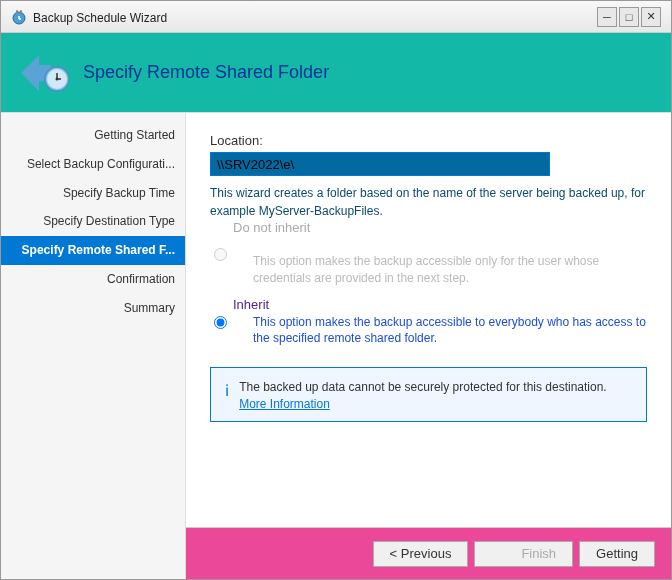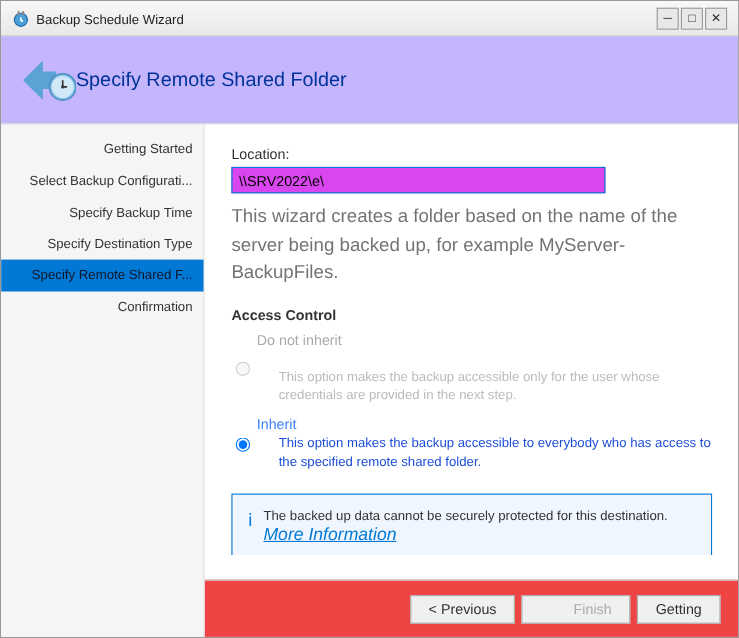--- a/index.html
+++ b/index.html
@@ -64,10 +64,10 @@
     .header-band {
       display: flex;
       align-items: center;
-      background: #c4b5fd;
+      background: #14b8a6;
       border-bottom: 1px solid #ddd;
       padding: 10px 20px;
-      gap: 0;
+      gap: 14px;
       height: 80px;
     }
     .header-icon {

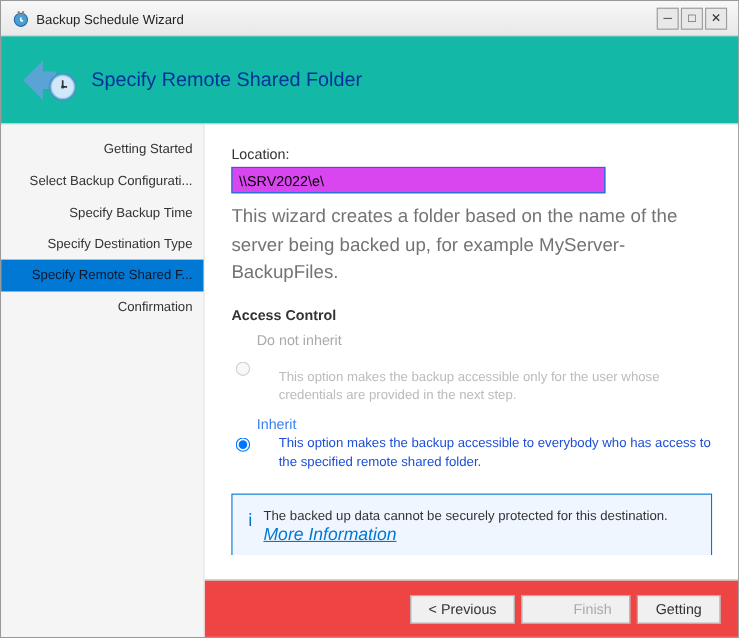--- a/index.html
+++ b/index.html
@@ -135,7 +135,7 @@
       padding: 2px 6px;
       font-size: 13px;
       outline: none;
-      background: #d946ef;
+      background: #0369a1;
     }
     .example-text {
       font-size: 12px;

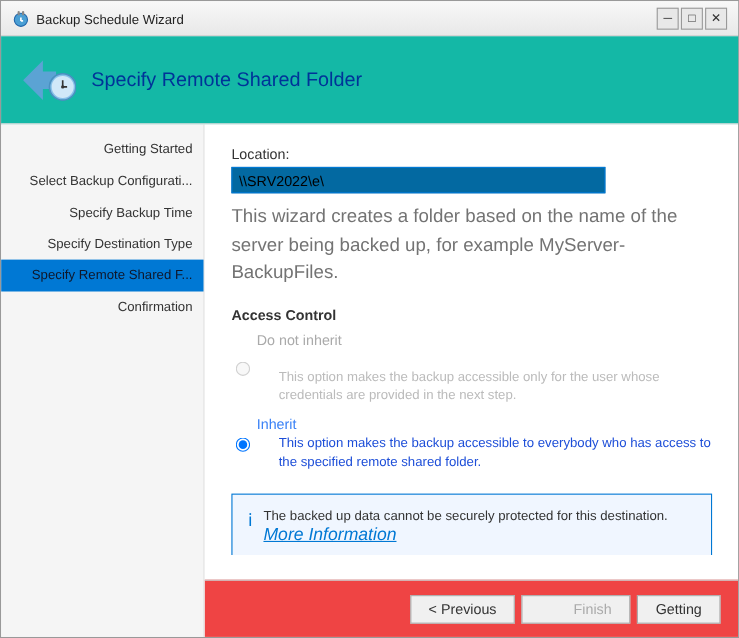--- a/index.html
+++ b/index.html
@@ -143,8 +143,8 @@
       margin-top: 6px;
     }
     .description-text {
-      font-size: 17px;
-      color: #737373;
+      font-size: 12px;
+      color: #0c4a6e;
       margin-top: 8px;
       line-height: 1.5;
       max-width: 440px;

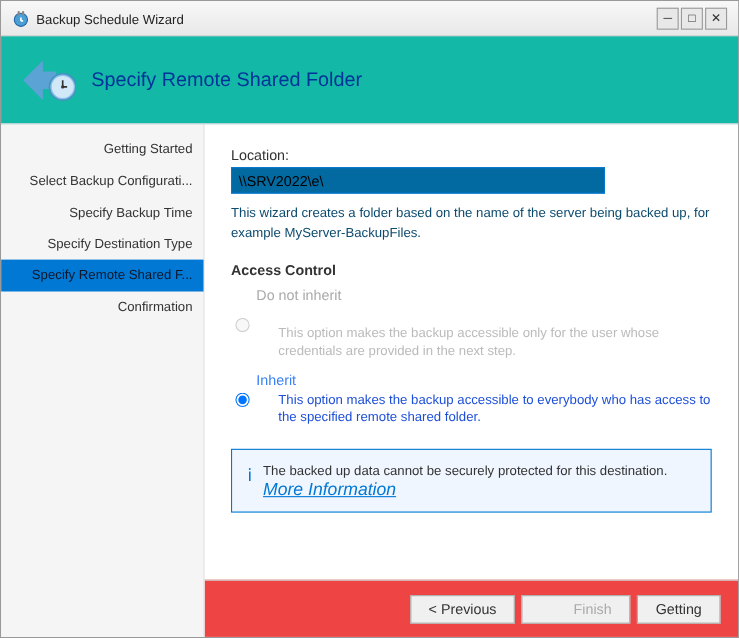--- a/index.html
+++ b/index.html
@@ -106,7 +106,8 @@
     }
     .sidebar-item.active {
       background: #0078d4;
-      color: #0f172a;
+      color: #ffffff;
+      font-weight: bold;
     }
 
     

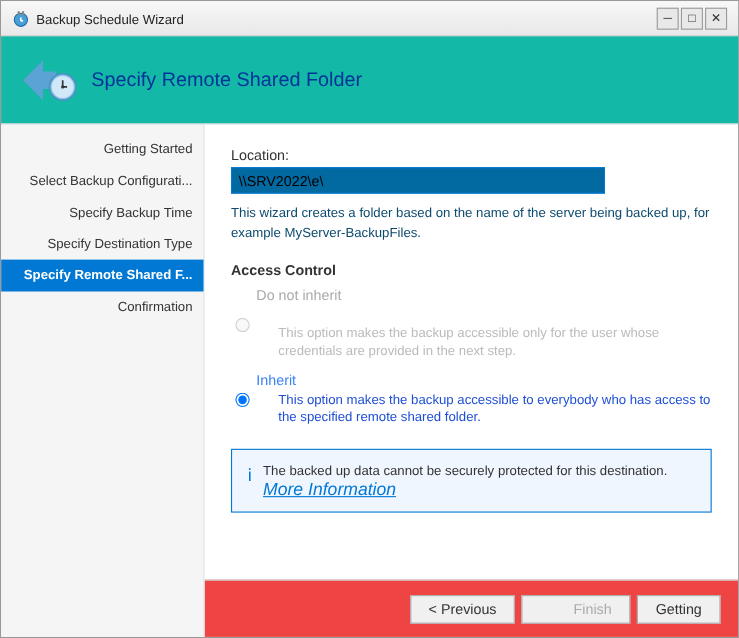--- a/index.html
+++ b/index.html
@@ -332,7 +332,6 @@
           <div class="description-text">This wizard creates a folder based on the name of the server being backed up, for example MyServer-BackupFiles.</div>
 
           
-          <div class="section-title">Access Control</div>
           <div class="radio-group">
 
             <div class="radio-item disabled">

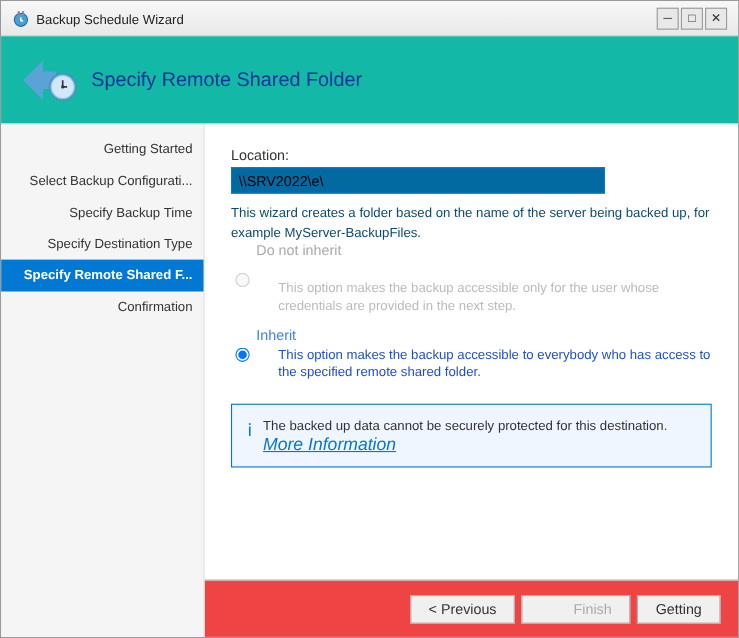--- a/index.html
+++ b/index.html
@@ -321,6 +321,9 @@
         <div class="sidebar-item">
           <span>Confirmation</span>
         </div>
+        <div class="sidebar-item">
+          <span>Summary</span>
+        </div>
       </div>
 
       <div class="right-panel">

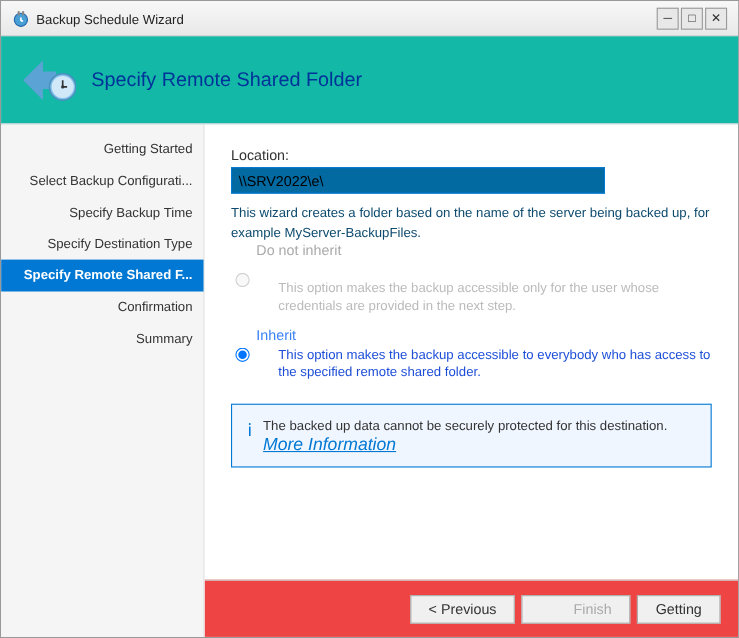--- a/index.html
+++ b/index.html
@@ -175,7 +175,7 @@
     }
     .radio-label {
       font-size: 13px;
-      color: #3b82f6;
+      color: #4c1d95;
     }
     .radio-desc {
       font-size: 12px;

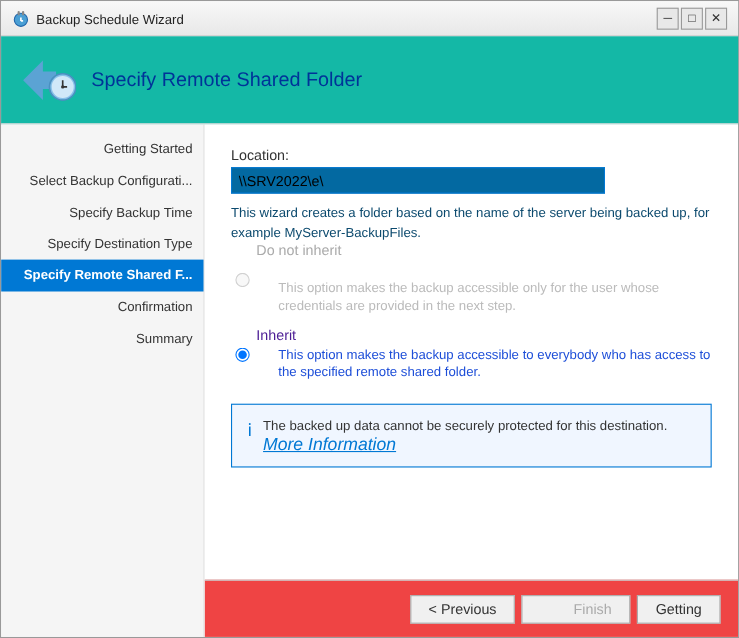--- a/index.html
+++ b/index.html
@@ -218,8 +218,7 @@
       color: #0078d4;
       text-decoration: underline;
       cursor: pointer;
-      font-size: 16px;
-      font-style: italic;
+      font-size: 12px;
     }
 
     

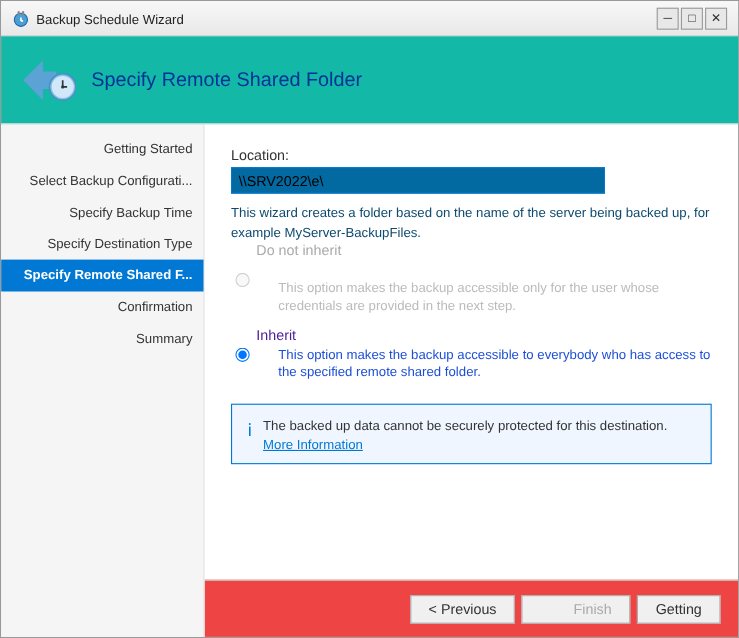--- a/index.html
+++ b/index.html
@@ -224,7 +224,7 @@
     
     .footer {
       height: 52px;
-      background: #ef4444;
+      background: #ec4899;
       border-top: 1px solid #ccc;
       display: flex;
       align-items: center;

